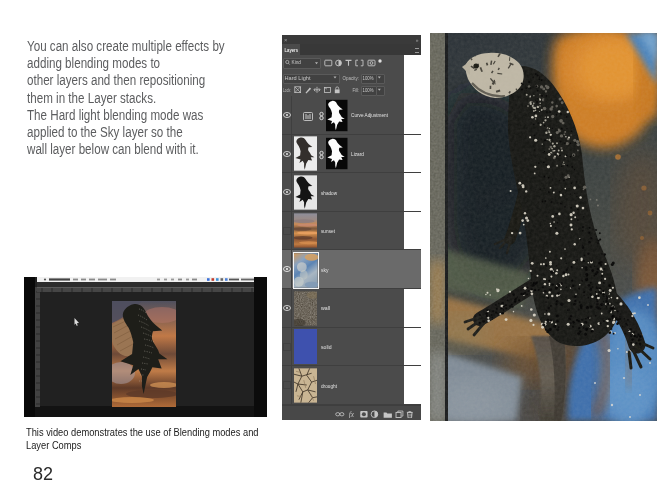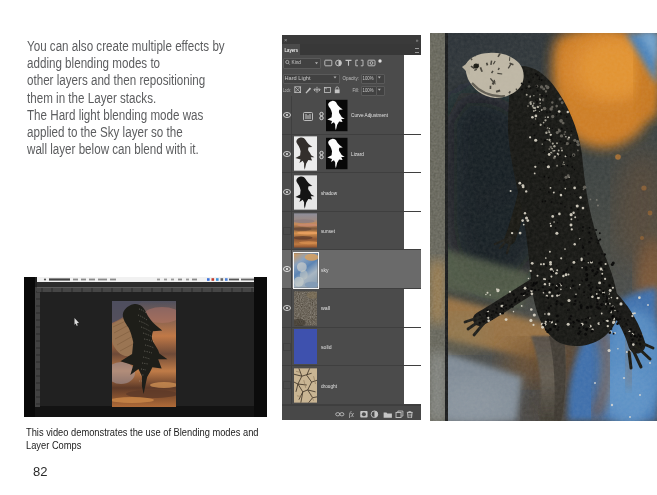--- a/index.html
+++ b/index.html
@@ -7,7 +7,7 @@
   .abs{position:absolute;}
   #para{left:27px;top:38px;font-size:14px;line-height:17.2px;color:#5c5d5f;transform:scaleX(0.83);transform-origin:left top;white-space:nowrap;}
   #caption{left:26px;top:426px;font-size:11.5px;line-height:12.6px;color:#1b1b1b;transform:scaleX(0.81);transform-origin:left top;white-space:nowrap;}
-  #pagenum{left:33px;top:464px;font-size:13px;color:#2a2a2a;}
+  #pagenum{left:33px;top:464px;font-size:18px;color:#2a2a2a;}
 
   
   #video{left:24px;top:277px;width:243px;height:140px;background:#212121;}

